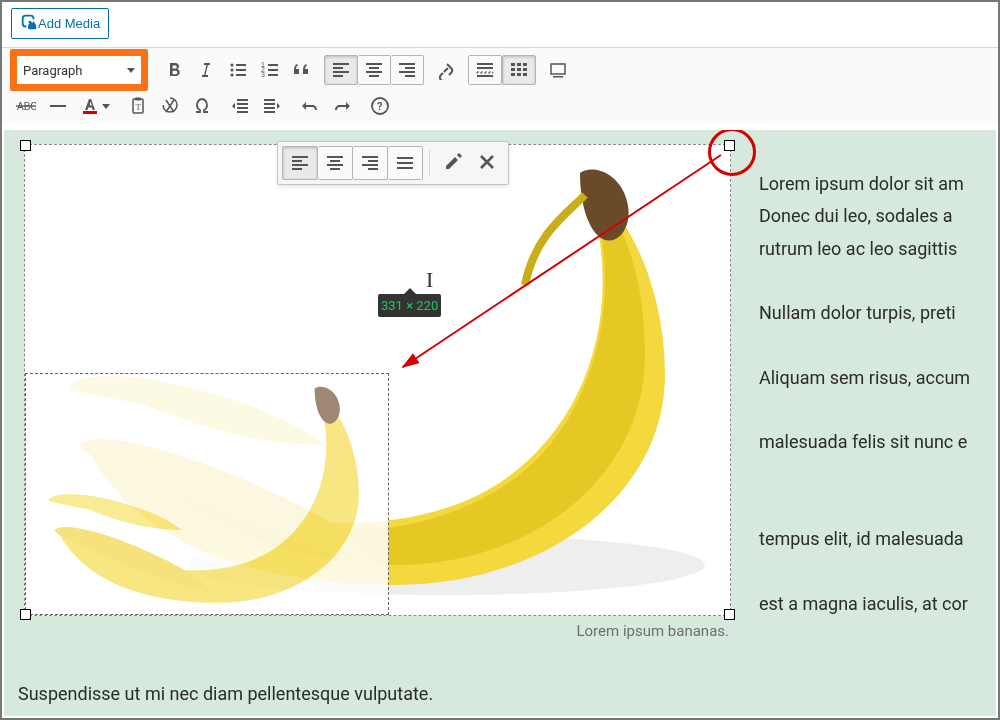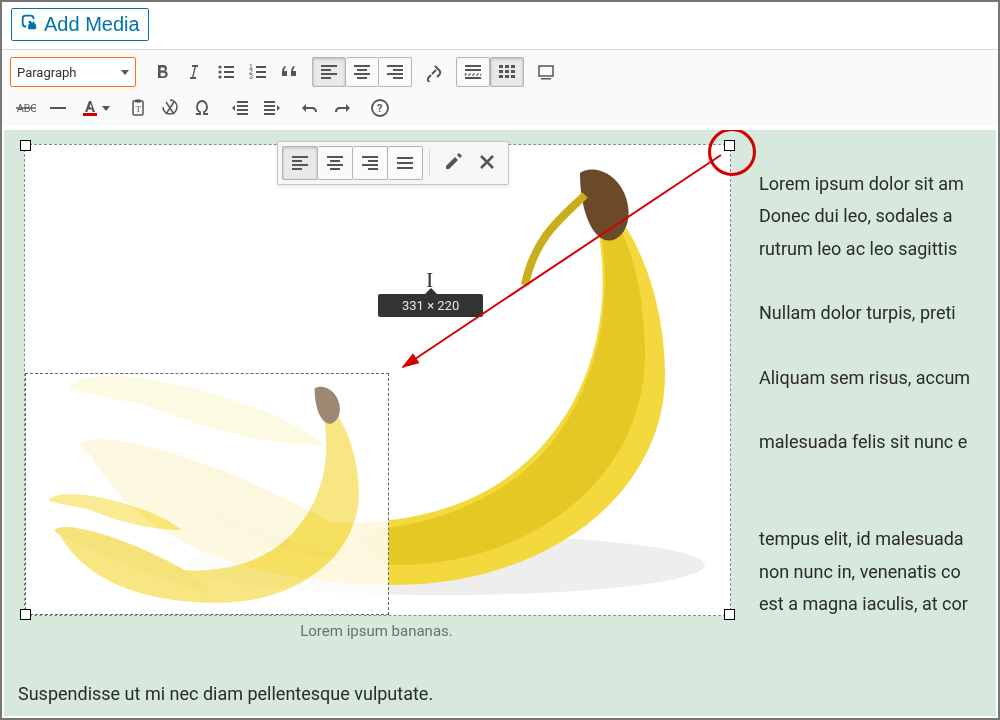--- a/index.html
+++ b/index.html
@@ -5,7 +5,7 @@
   html,body{margin:0;padding:0;font-family:"Segoe UI",Roboto,Helvetica,Arial,sans-serif;font-size:14px;color:#333;background:#fff}
   .frame{width:1000px;height:720px;border:2px solid #777;box-sizing:border-box;position:relative;overflow:hidden}
   
-  .add-media{margin:6px 9px 8px 9px;display:inline-flex;align-items:center;gap:6px;border:1px solid #0073aa;color:#0073aa;background:#fff;padding:4px 8px;font-size:20px;border-radius:2px;cursor:pointer}
+  .add-media{margin:6px 9px 8px 9px;display:inline-flex;align-items:center;border:1px solid #0073aa;color:#0073aa;background:#fff;padding:4px 8px;font-size:13px;border-radius:2px;cursor:pointer}
   .add-media svg{width:18px;height:18px;fill:#0073aa}
   
   .toolbar-wrap{border-top:1px solid #d8d8d8;background:#fafafa;padding:4px 8px 0 8px}

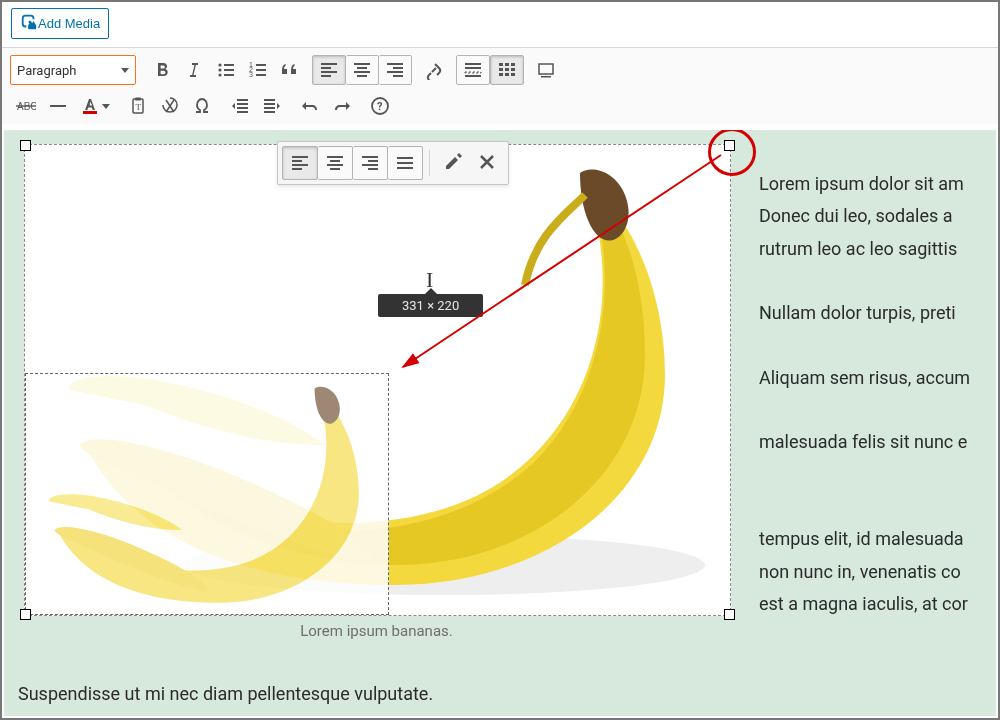--- a/index.html
+++ b/index.html
@@ -10,7 +10,7 @@
   
   .toolbar-wrap{border-top:1px solid #d8d8d8;background:#fafafa;padding:4px 8px 0 8px}
   .tbrow{display:flex;align-items:center;gap:0;height:36px}
-  .format-select{width:112px;height:28px;border:1px solid #f97316;background:#fff;font-size:13px;padding:0 6px;margin-right:10px;display:flex;align-items:center;justify-content:space-between;border-radius:2px;cursor:pointer}
+  .format-select{width:112px;height:28px;border:7px solid #f97316;background:#fff;font-size:13px;padding:0 6px;margin-right:10px;display:flex;align-items:center;justify-content:space-between;border-radius:2px;cursor:pointer}
   .caret{width:0;height:0;border-left:4px solid transparent;border-right:4px solid transparent;border-top:5px solid #555}
   .tb-btn{width:32px;height:28px;display:flex;align-items:center;justify-content:center;color:#555;cursor:pointer;border-radius:2px}
   .tb-btn svg{width:20px;height:20px;fill:#555}

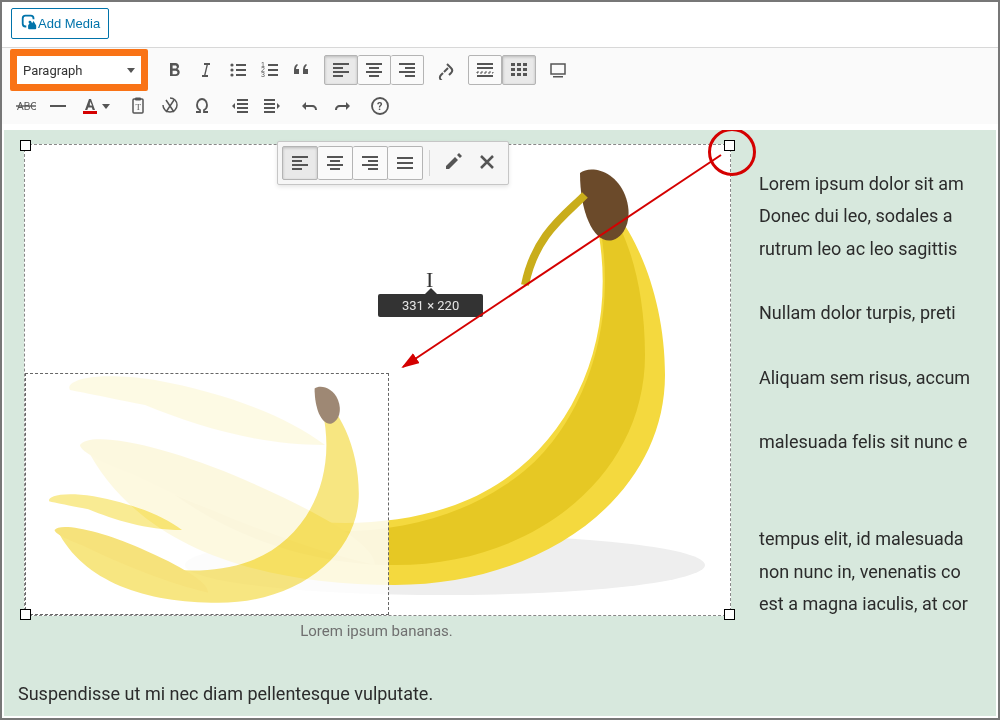--- a/index.html
+++ b/index.html
@@ -35,7 +35,7 @@
   .ghost{position:absolute;left:0;bottom:0;width:362px;height:240px;border:1px dashed #666;background:rgba(255,255,255,.55);overflow:hidden}
   .ghost .mini{position:absolute;inset:0;opacity:.65;transform:scale(0.52);transform-origin:top left}
   
-  .dims-tip{position:absolute;left:353px;top:149px;background:rgba(40,40,40,.95);color:#e5e5e5;font-size:13px;padding:4px 24px;border-radius:2px}
+  .dims-tip{position:absolute;left:353px;top:149px;background:rgba(40,40,40,.95);color:#22c55e;font-size:13px;padding:4px 3px;border-radius:2px}
   .dims-tip:before{content:"";position:absolute;top:-6px;left:50%;transform:translateX(-50%);border-left:6px solid transparent;border-right:6px solid transparent;border-bottom:6px solid rgba(40,40,40,.95)}
   
   .red-circle{position:absolute;right:-26px;top:-17px;width:42px;height:42px;border:3px solid #d40000;border-radius:50%}

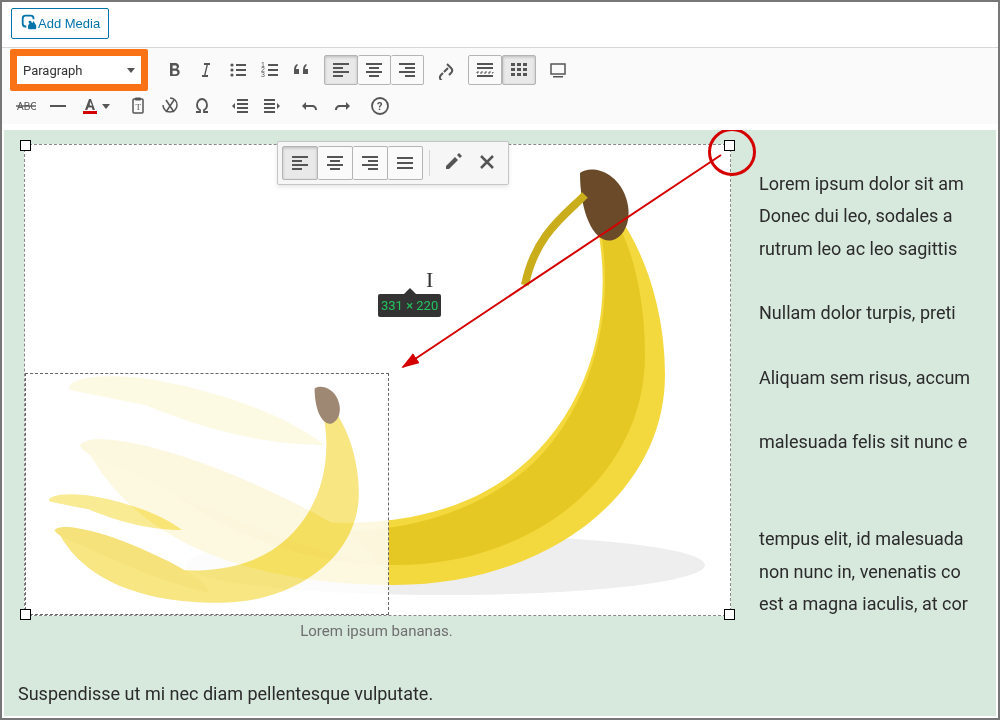--- a/index.html
+++ b/index.html
@@ -436,7 +436,7 @@
       <p>
         <br>
         <span>tempus elit, id malesuada</span><br>
-        <span>non nunc in, venenatis co</span><br>
+        <br>
         <span>est a magna iaculis, at cor</span><br>
       </p>
     </div>

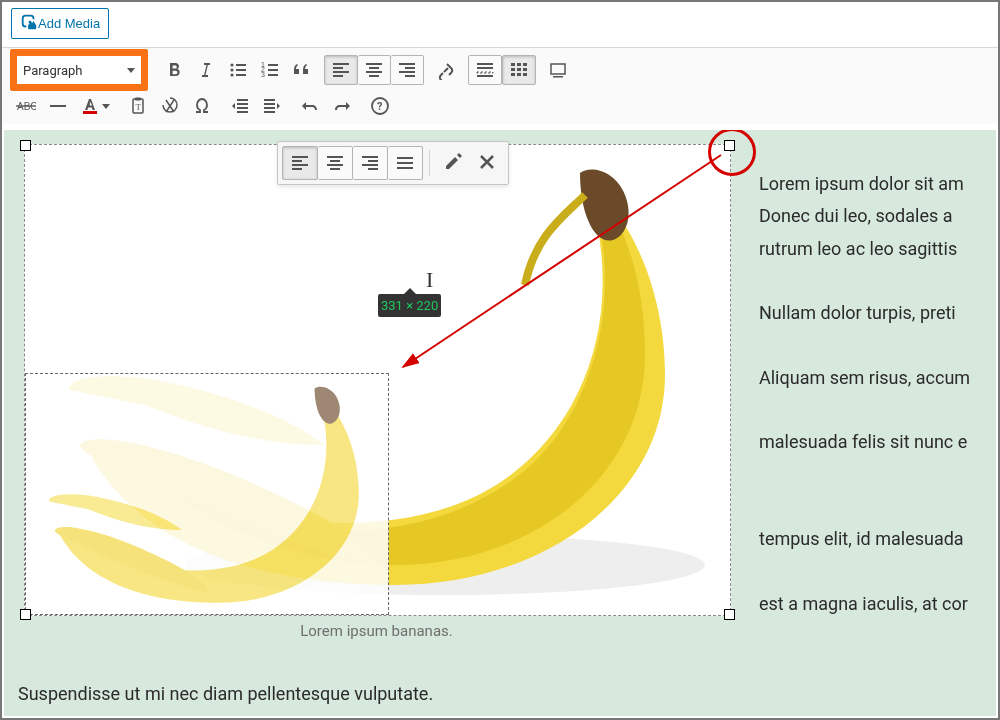--- a/index.html
+++ b/index.html
@@ -49,7 +49,7 @@
   .float-tb .sep{width:1px;background:#d4d4d4;margin:4px 6px}
   .float-tb .plain{border:none;background:transparent}
   
-  .caption{width:705px;text-align:center;color:#6f6f6f;font-size:15px;margin-top:6px}
+  .caption{width:705px;text-align:right;color:#6f6f6f;font-size:15px;margin-top:6px}
   
   .body-text{position:absolute;left:755px;top:38px;right:-10px;color:#2b2b2b;font-size:18px;line-height:1.8}
   .body-text p{margin:0 0 32px 0;white-space:nowrap}

